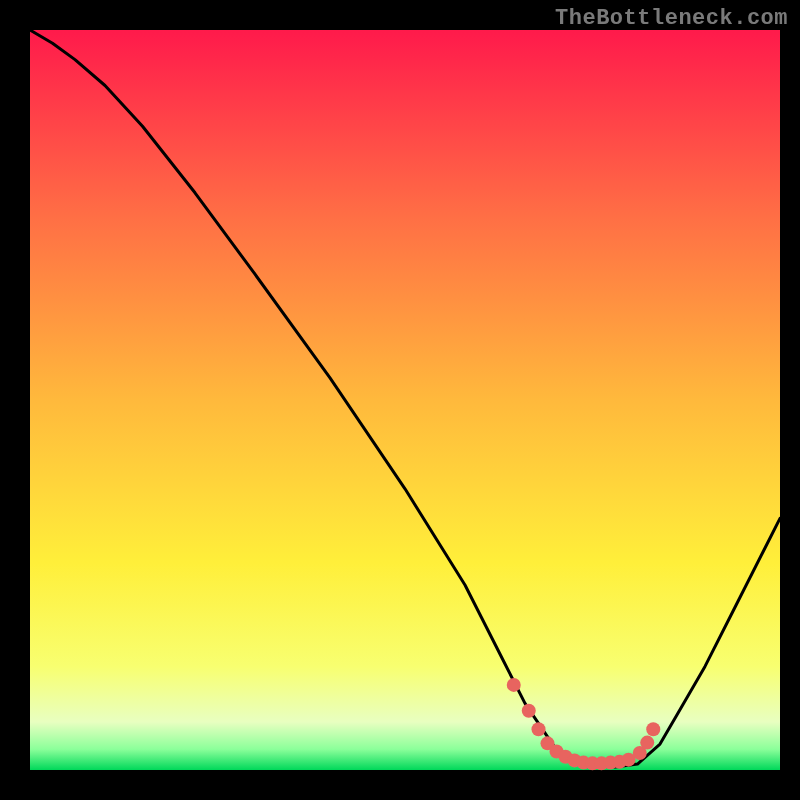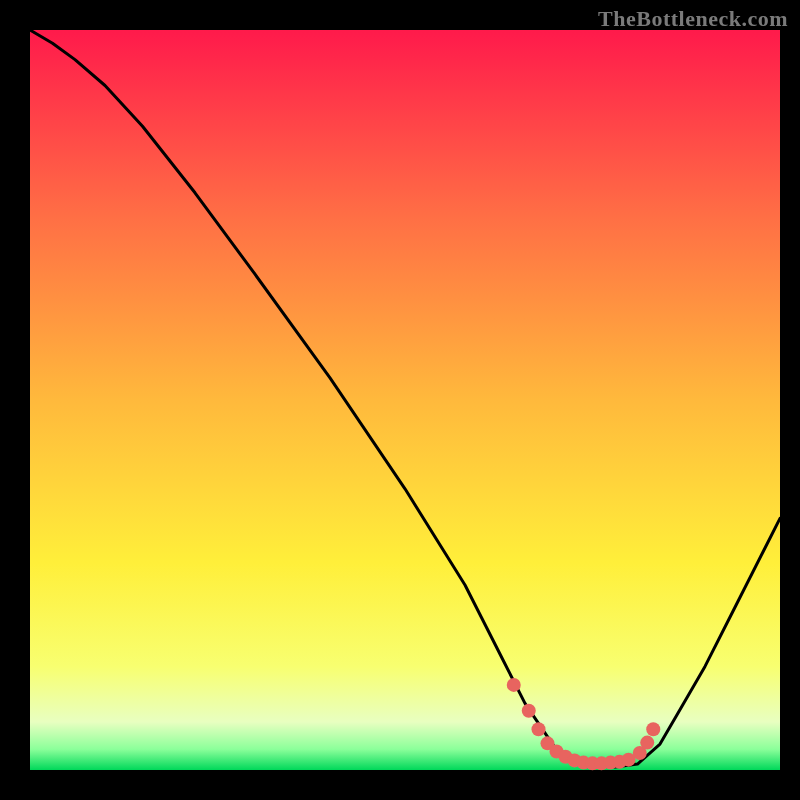--- a/index.html
+++ b/index.html
@@ -19,7 +19,7 @@
     position: absolute;
     top: 6px;
     right: 12px;
-    font-family: Liberation Serif, serif;
+    font-family: Liberation Mono, monospace;
     font-size: 22px;
     font-weight: bold;
     color: #7a7a7a;

